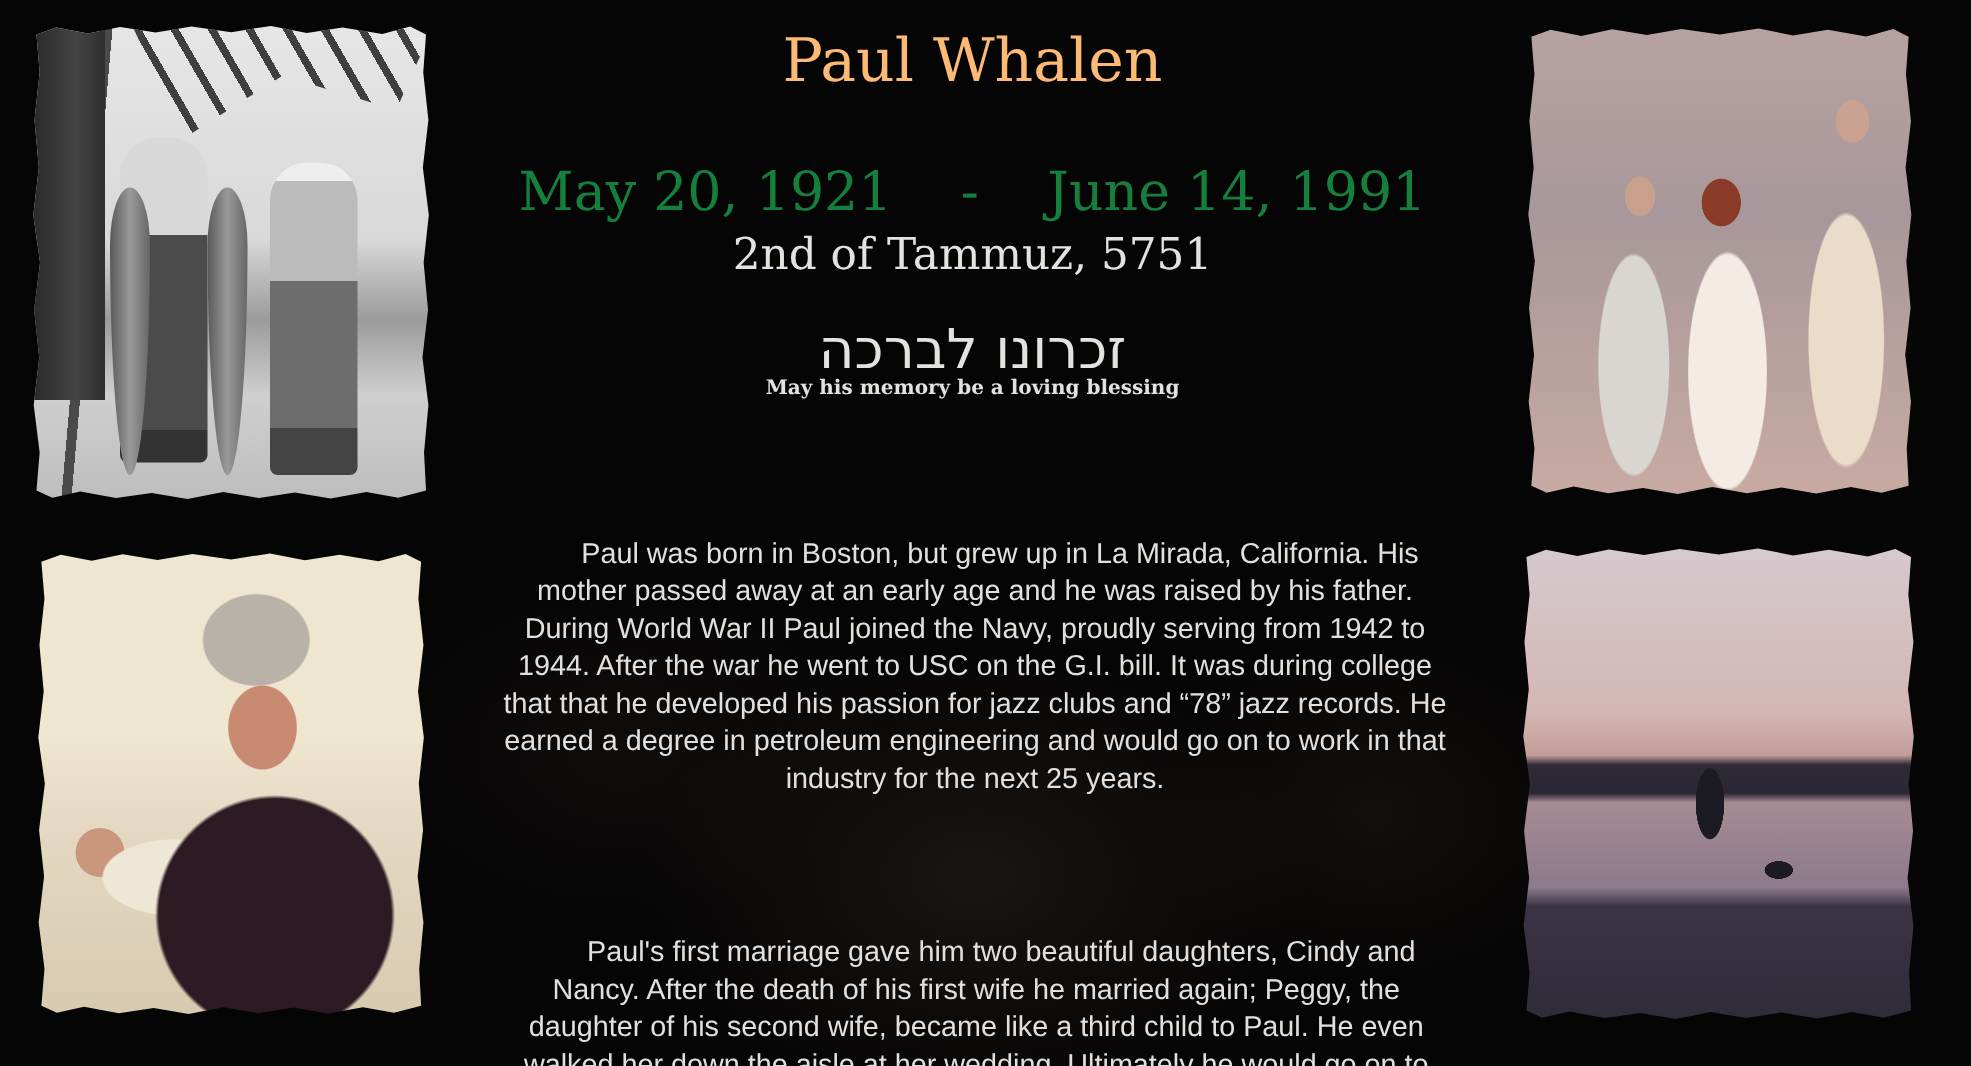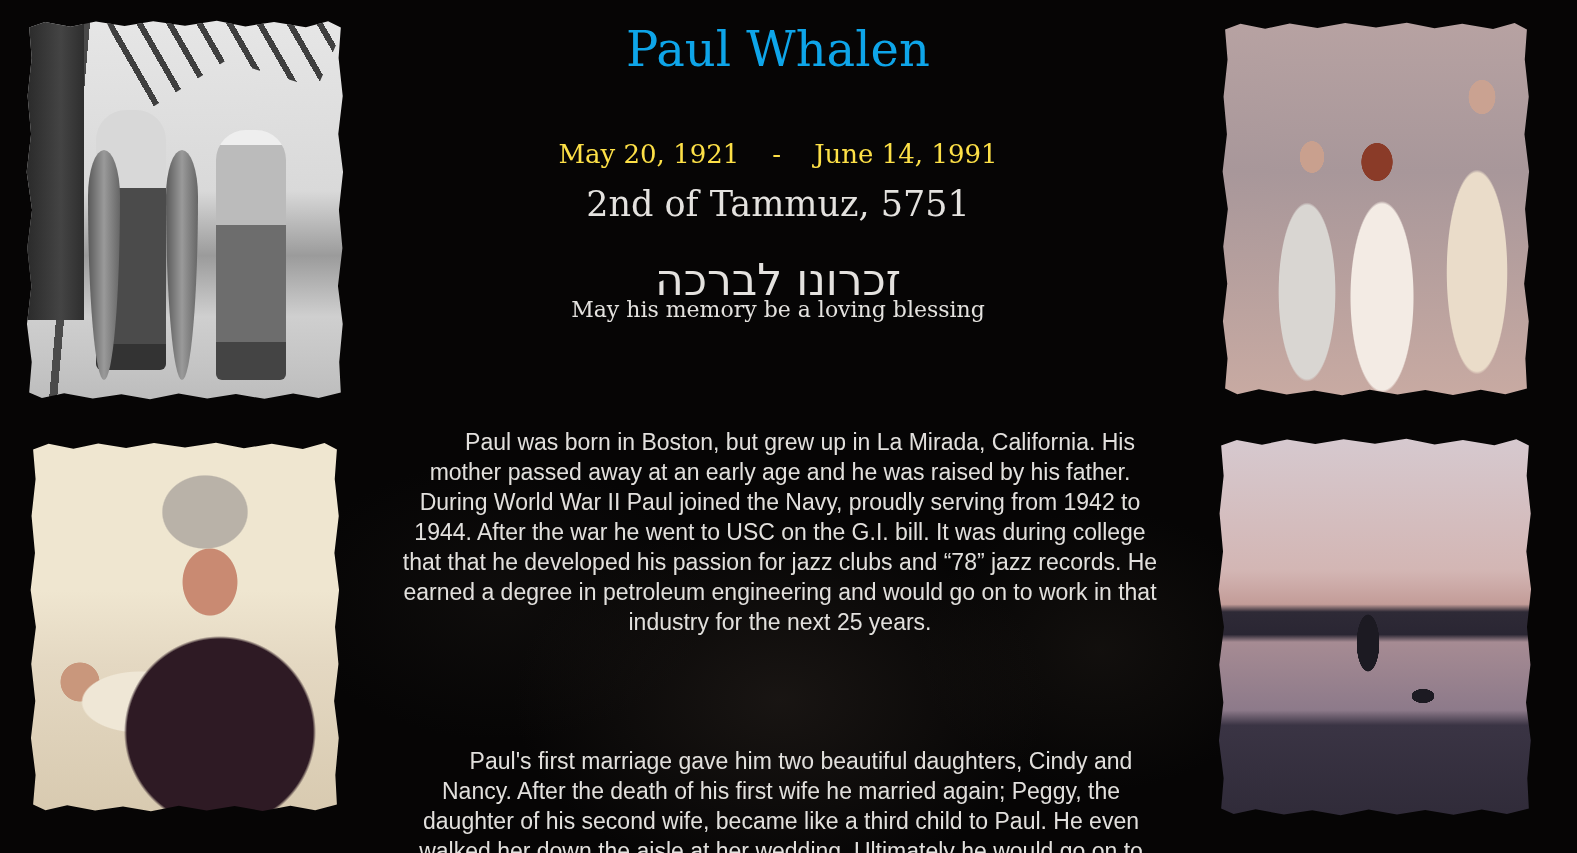--- a/index.html
+++ b/index.html
@@ -94,7 +94,7 @@
     .title {
       position: absolute; top: 18px; left: 0; width: 100%;
       font-family: "DejaVu Serif", serif; font-size: 48px; line-height: 62px;
-      color: #0ea5e9;
+      color: #fdba74;
     }
     .dates {
       position: absolute; top: 130px; left: 0; width: 100%;

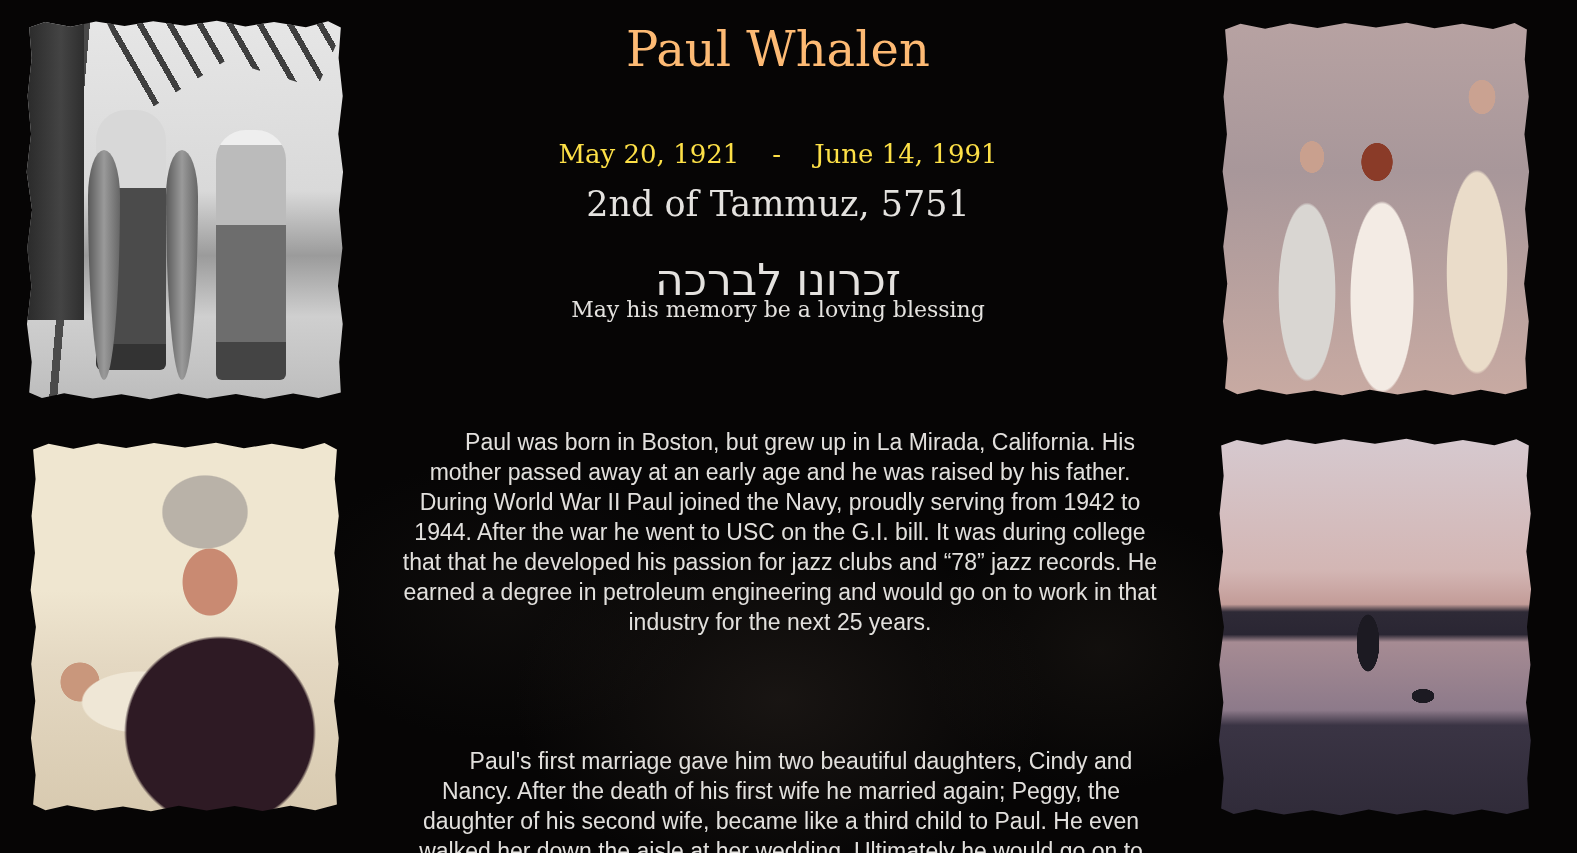--- a/index.html
+++ b/index.html
@@ -98,7 +98,7 @@
     }
     .dates {
       position: absolute; top: 130px; left: 0; width: 100%;
-      font-family: "DejaVu Serif", serif; font-size: 26px; line-height: 48px; color: #fde047;
+      font-family: "DejaVu Serif", serif; font-size: 43px; line-height: 48px; color: #15803d;
       white-space: pre;
     }
     .hebrew-date {

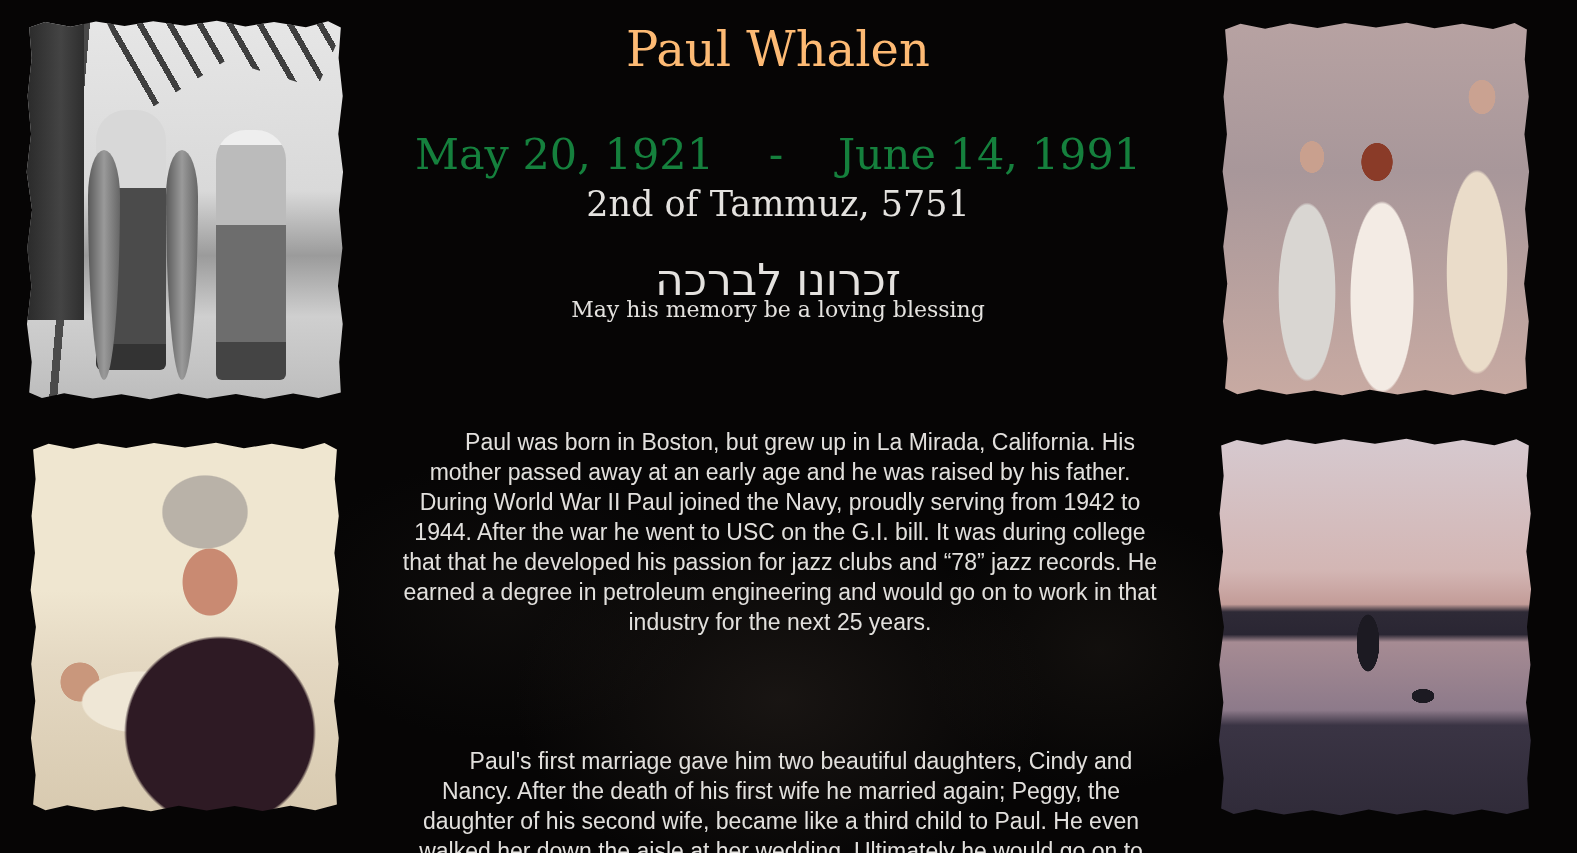--- a/index.html
+++ b/index.html
@@ -112,7 +112,7 @@
     }
     .blessing {
       position: absolute; top: 295px; left: 0; width: 100%;
-      font-family: "DejaVu Serif", serif; font-size: 22px; line-height: 30px;
+      font-family: "DejaVu Serif", serif; font-size: 16px; line-height: 30px; font-weight: bold;
     }
     .bio {
       position: absolute; left: 400px; width: 760px;

